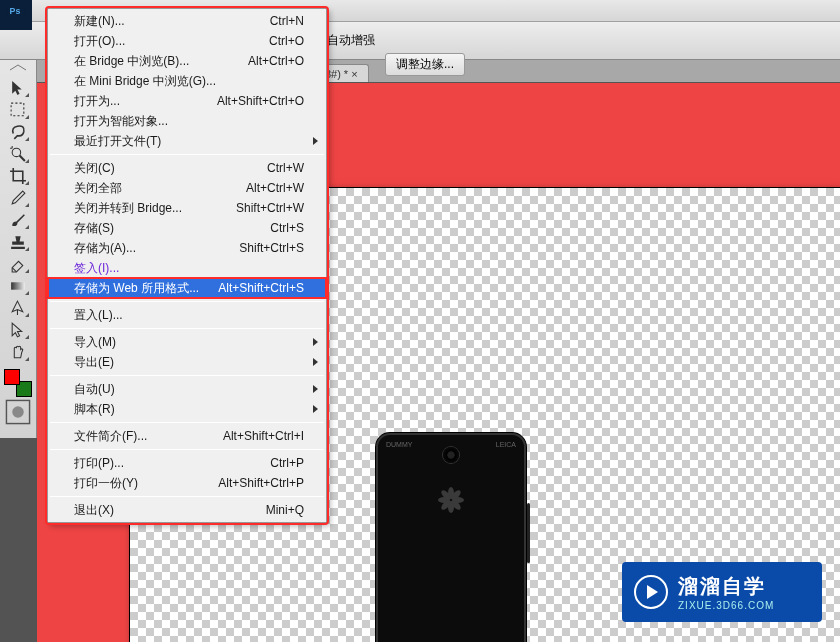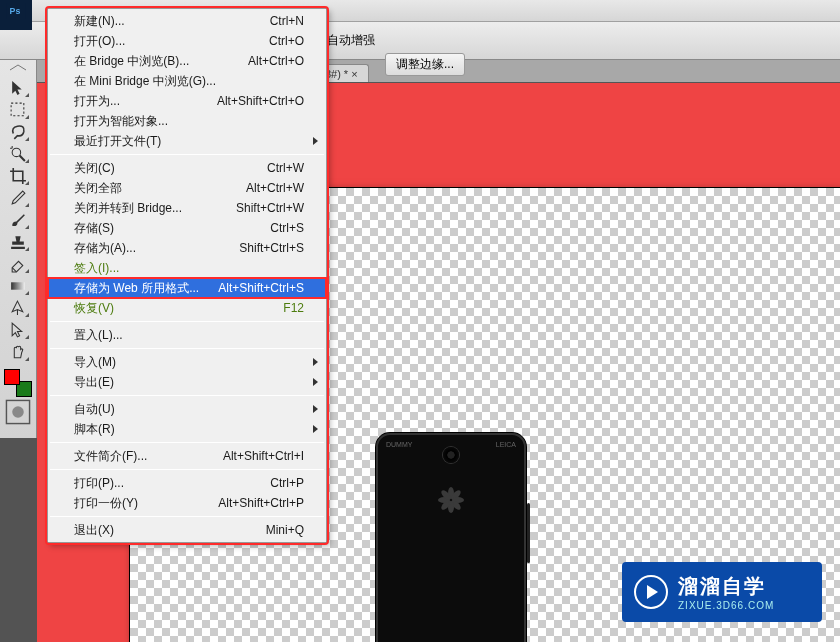--- a/index.html
+++ b/index.html
@@ -58,7 +58,7 @@
   .dropdown{position:absolute;left:47px;top:8px;width:280px;background:#f0f0f0;border:1px solid #979797;box-shadow:3px 3px 6px rgba(0,0,0,.3);font-size:12px;color:#1a1a1a;padding:2px 0;}
   .dropdown.outlined::after{content:"";position:absolute;inset:-3px;border:2px solid #ff2a2a;border-radius:4px;pointer-events:none;}
   .drow{display:flex;justify-content:space-between;align-items:center;height:20px;padding:0 22px 0 26px;position:relative;cursor:default;}
-  .drow.disabled{color:#4d7c0f;}
+  .drow.disabled{color:#6d28d9;}
   .drow.highlight{background:#2f6fde;color:#fff;}
   .drow.highlight-box{outline:2px solid #ff2a2a;outline-offset:-1px;text-align:center;}
   .drow .arrow{position:absolute;right:8px;width:0;height:0;border-top:4px solid transparent;border-bottom:4px solid transparent;border-left:5px solid #333;}

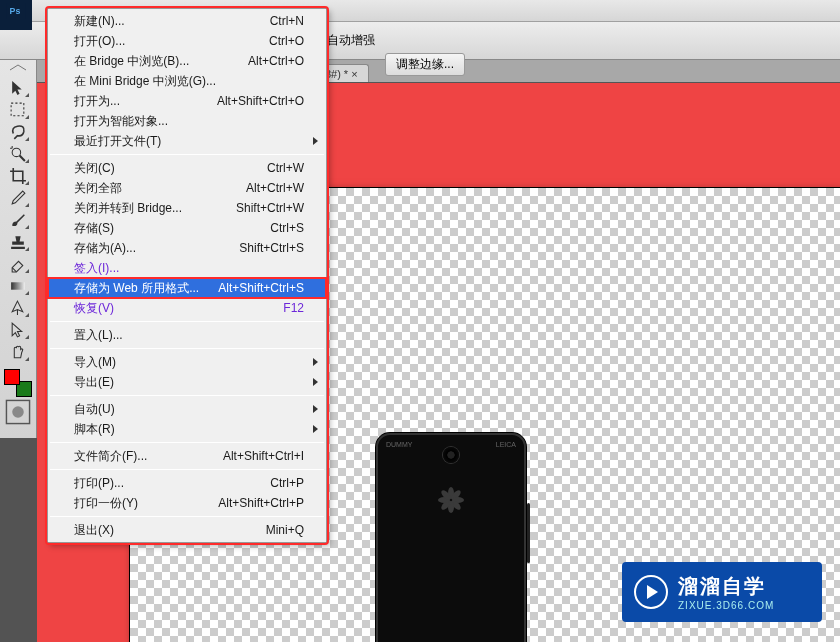--- a/index.html
+++ b/index.html
@@ -296,10 +296,6 @@
       <span>存储为 Web 所用格式...</span>
       <span>Alt+Shift+Ctrl+S</span>
     </div>
-    <div class="drow disabled">
-      <span>恢复(V)</span>
-      <span>F12</span>
-    </div>
     <div class="sep"></div>
     <div class="drow">
       <span>置入(L)...</span>

